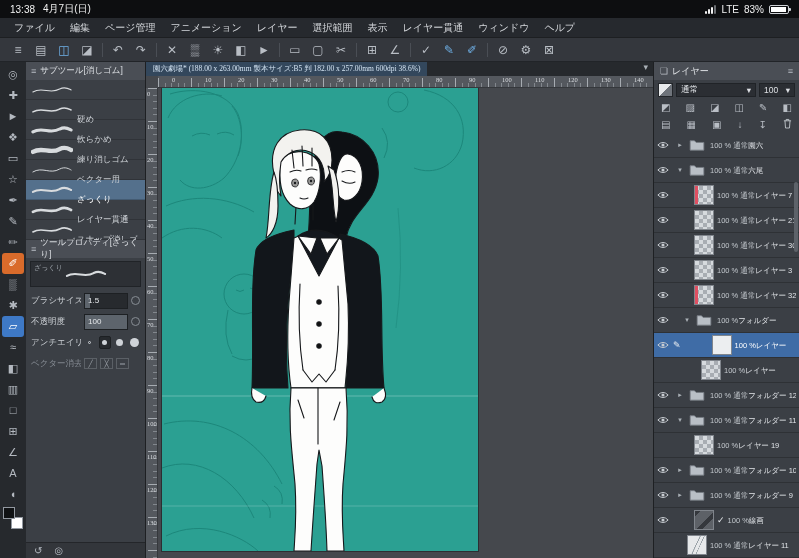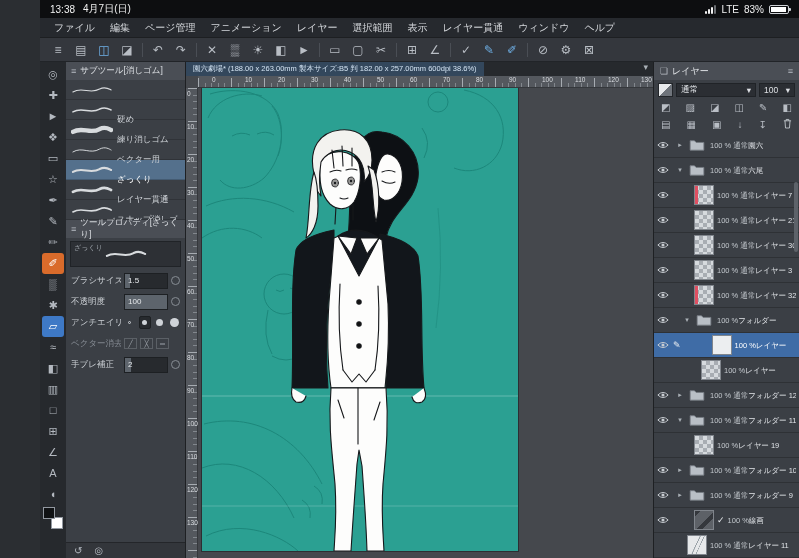--- a/index.html
+++ b/index.html
@@ -4,7 +4,7 @@
 <style>
   html,body{margin:0;padding:0;background:#222;}
   *{box-sizing:border-box;}
-  .app{width:799px;height:558px;background:#2b2e32;font-family:"Liberation Sans","DejaVu Sans",sans-serif;color:#cdd1d6;overflow:hidden;position:relative;padding-left:40px;}
+  .app{width:799px;height:558px;background:#2b2e32;font-family:"Liberation Sans","DejaVu Sans",sans-serif;color:#cdd1d6;overflow:hidden;position:relative;}
   
   .status-bar{height:18px;background:#0d0e10;display:flex;justify-content:space-between;align-items:center;padding:0 10px;font-size:10px;color:#f2f2f2;}
   .status-left{display:flex;gap:8px;align-items:center;}

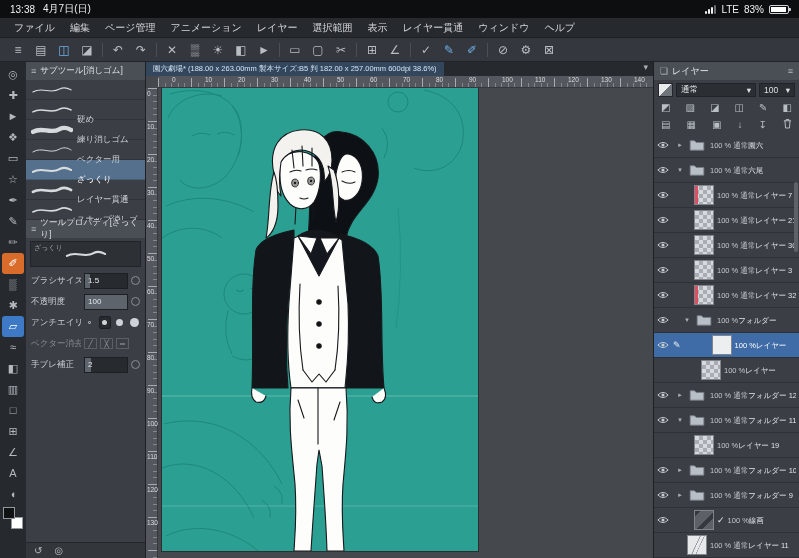--- a/index.html
+++ b/index.html
@@ -57,7 +57,7 @@
   .vec-icon{width:13px;height:11px;border:1px solid #5b6066;text-align:center;line-height:9px;font-size:7px;color:#9aa0a7;}
   .lp-bottom{position:absolute;bottom:0;left:0;right:0;height:16px;background:#33363b;display:flex;align-items:center;gap:12px;padding:0 8px;font-size:10px;color:#b4b9c0;border-top:1px solid #24262a;}
   
-  .canvas-area{flex:1;background:#45484d;display:flex;flex-direction:column;position:relative;min-width:0;}
+  .canvas-area{flex:1;background:#45484d;display:flex;flex-direction:column;position:relative;min-width:0;font-family:Liberation Serif, serif;}
   .doc-tab-row{height:14px;background:#26292d;display:flex;align-items:center;position:relative;flex:none;}
   .doc-tab{background:#33475c;height:14px;display:flex;align-items:center;padding:0 7px;font-size:7.5px;color:#d3e3f2;white-space:nowrap;overflow:hidden;max-width:72%;}
   .tab-chevron{position:absolute;right:5px;top:0;font-size:9px;color:#aab0b6;}

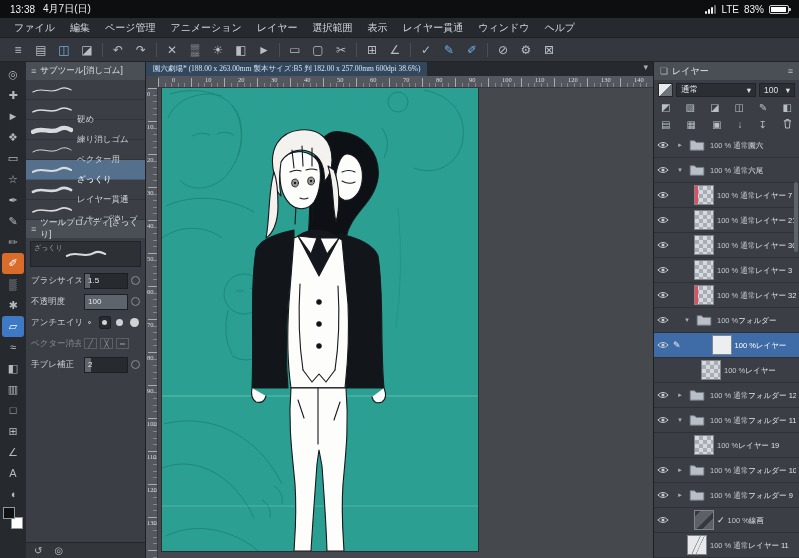--- a/index.html
+++ b/index.html
@@ -221,6 +221,12 @@
           </div>
           <div class="subtool-row">
             <svg class="stroke" viewBox="0 0 44 12">
+              <path d="M2,8 C12,2 20,11 30,5 C36,2 40,5 42,6" fill="none" stroke="#d8dbde" stroke-width="3.2" stroke-linecap="round"></path>
+            </svg>
+            <span class="st-label">軟らかめ</span>
+          </div>
+          <div class="subtool-row">
+            <svg class="stroke" viewBox="0 0 44 12">
               <path d="M2,8 C12,2 20,11 30,5 C36,2 40,5 42,6" fill="none" stroke="#d8dbde" stroke-width="4.5" stroke-linecap="round"></path>
             </svg>
             <span class="st-label">練り消しゴム</span>

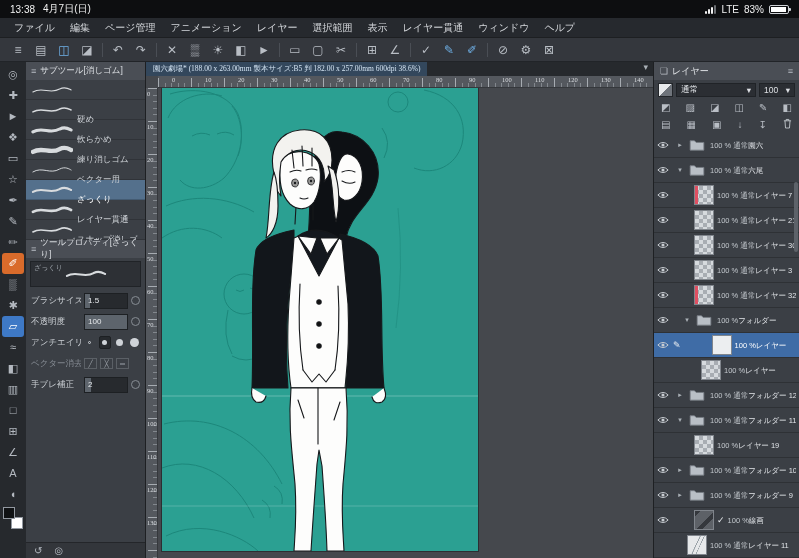--- a/index.html
+++ b/index.html
@@ -304,14 +304,6 @@
             <span class="vec-icon">╳</span>
             <span class="vec-icon">═</span>
           </div>
-          <div class="prop-row">
-            <span class="prop-label">手ブレ補正</span>
-            <span class="pslider">
-              <span class="fillbar" style="width: 15%;"></span>
-              <span class="val">2</span>
-            </span>
-            <span class="round-btn"></span>
-          </div>
         </div>
       <div class="lp-bottom">
           <span>↺</span>

